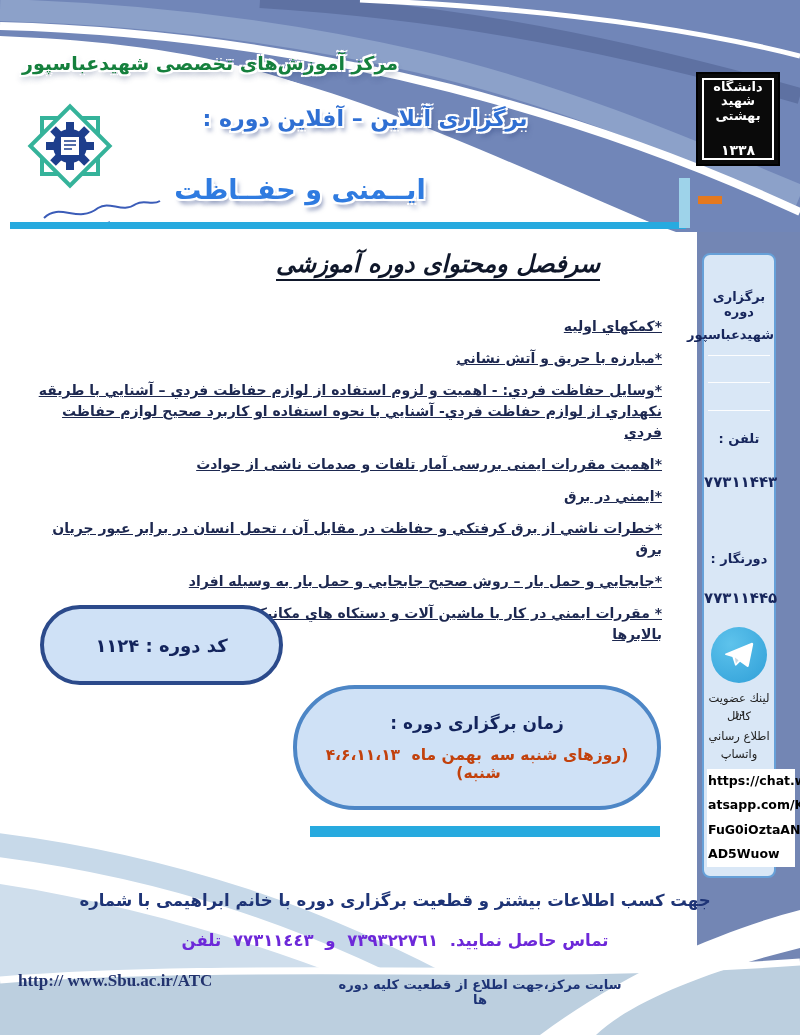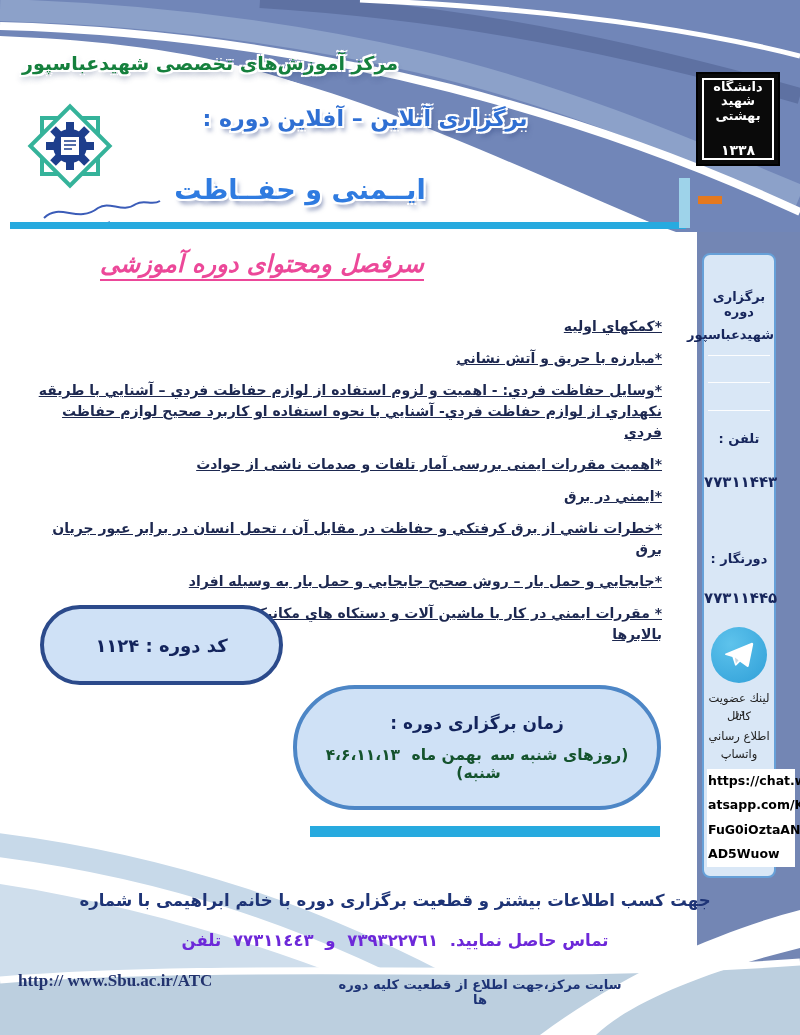--- a/index.html
+++ b/index.html
@@ -36,8 +36,8 @@
   .uni-inner .y{font-size:14px;margin-top:18px;}
 
   
-  .section-title{left:100px;top:250px;width:500px;text-align:left;direction:rtl;font-size:24px;
-    font-weight:bold;font-style:italic;color:#ec4899;text-decoration:underline;
+  .section-title{left:100px;top:250px;width:500px;text-align:right;direction:rtl;font-size:24px;
+    font-weight:bold;font-style:italic;color:#0f172a;text-decoration:underline;
     text-underline-offset:7px;z-index:2;}
   .topics{left:30px;top:316px;width:632px;direction:rtl;text-align:right;color:#1d2850;
     font-size:14px;font-weight:bold;z-index:2;}

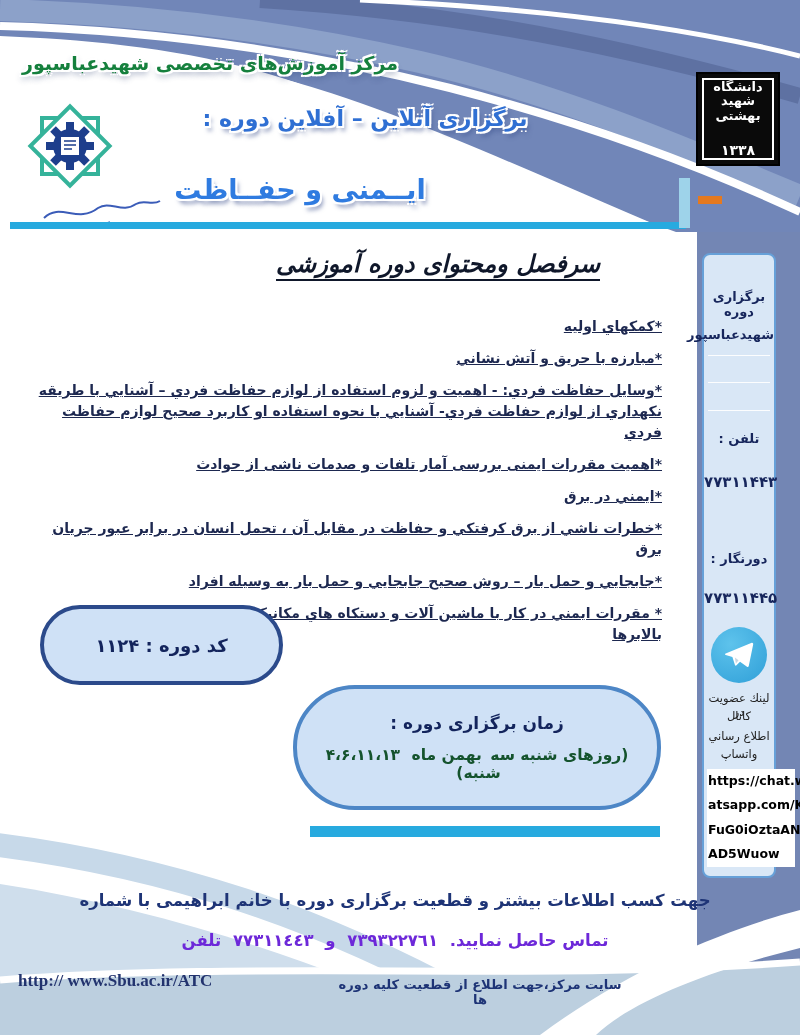--- a/index.html
+++ b/index.html
@@ -51,7 +51,7 @@
     background:#cfe1f6;box-sizing:border-box;display:flex;flex-direction:column;align-items:center;
     justify-content:center;gap:13px;z-index:2;}
   .sched-title{direction:rtl;font-size:17px;font-weight:bold;color:#13245c;}
-  .sched-detail{font-size:15.5px;font-weight:bold;color:#14532d;text-align:center;}
+  .sched-detail{font-size:15.5px;font-weight:bold;color:#c2410c;text-align:center;}
   .sched-detail span{margin:0 3px;}
   .cyan-bar2{left:310px;top:826px;width:350px;height:11px;background:#27aadf;z-index:2;}
 

